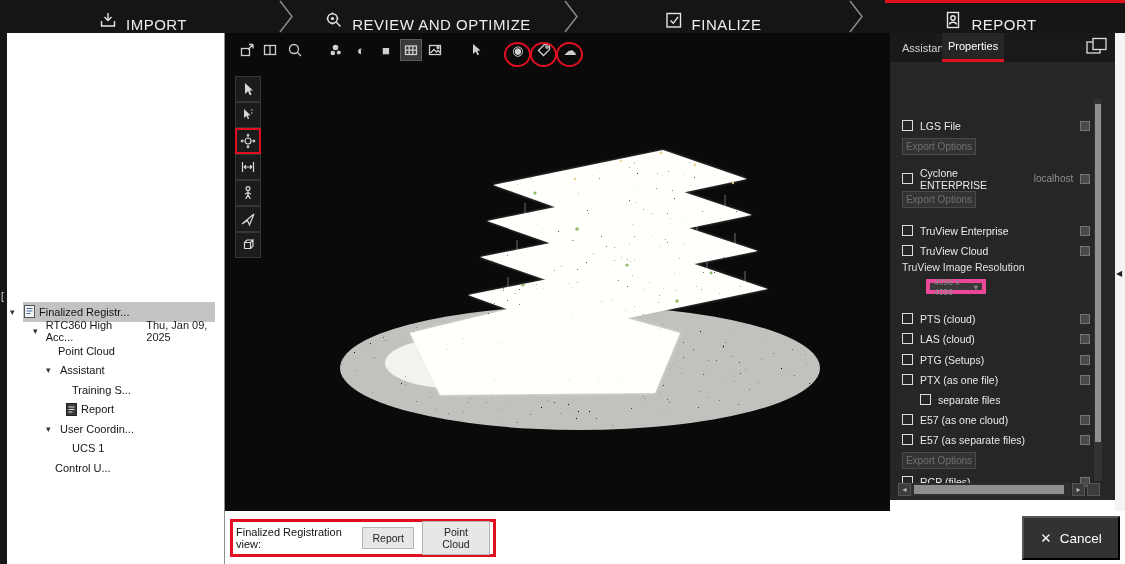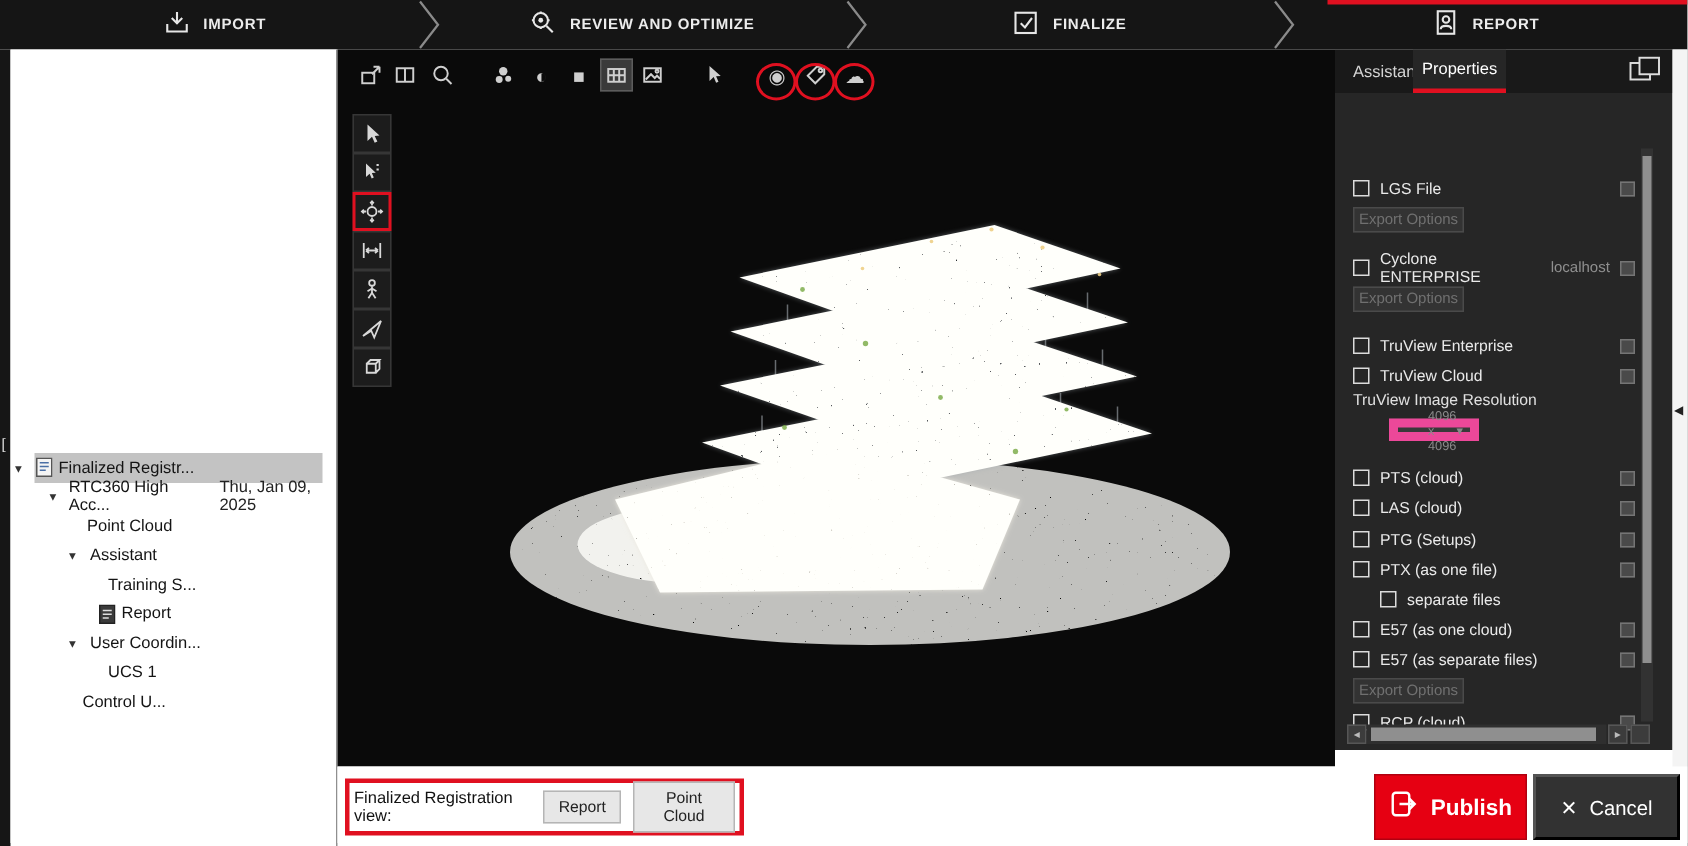--- a/index.html
+++ b/index.html
@@ -8,7 +8,7 @@
 
   
   .workflow-bar { position:absolute; left:0; top:0; width:1125px; height:33px; background:var(--topbar-bg,#151515); display:flex; }
-  .wf-step { display:flex; align-items:center; justify-content:center; gap:8px; color:#ececec; font-size:10px; font-weight:bold; letter-spacing:.5px; }
+  .wf-step { display:flex; align-items:flex-end; justify-content:center; gap:8px; color:#ececec; font-size:15px; font-weight:normal; letter-spacing:.5px; }
   .wf-step svg { stroke:#e6e6e6; fill:none; stroke-width:1.4; }
   .wf-sep { position:absolute; top:0; }
   .annotation-topline { position:absolute; left:885px; top:0; width:240px; height:3px; background:var(--accent-red,#e60c1c); z-index:30; }

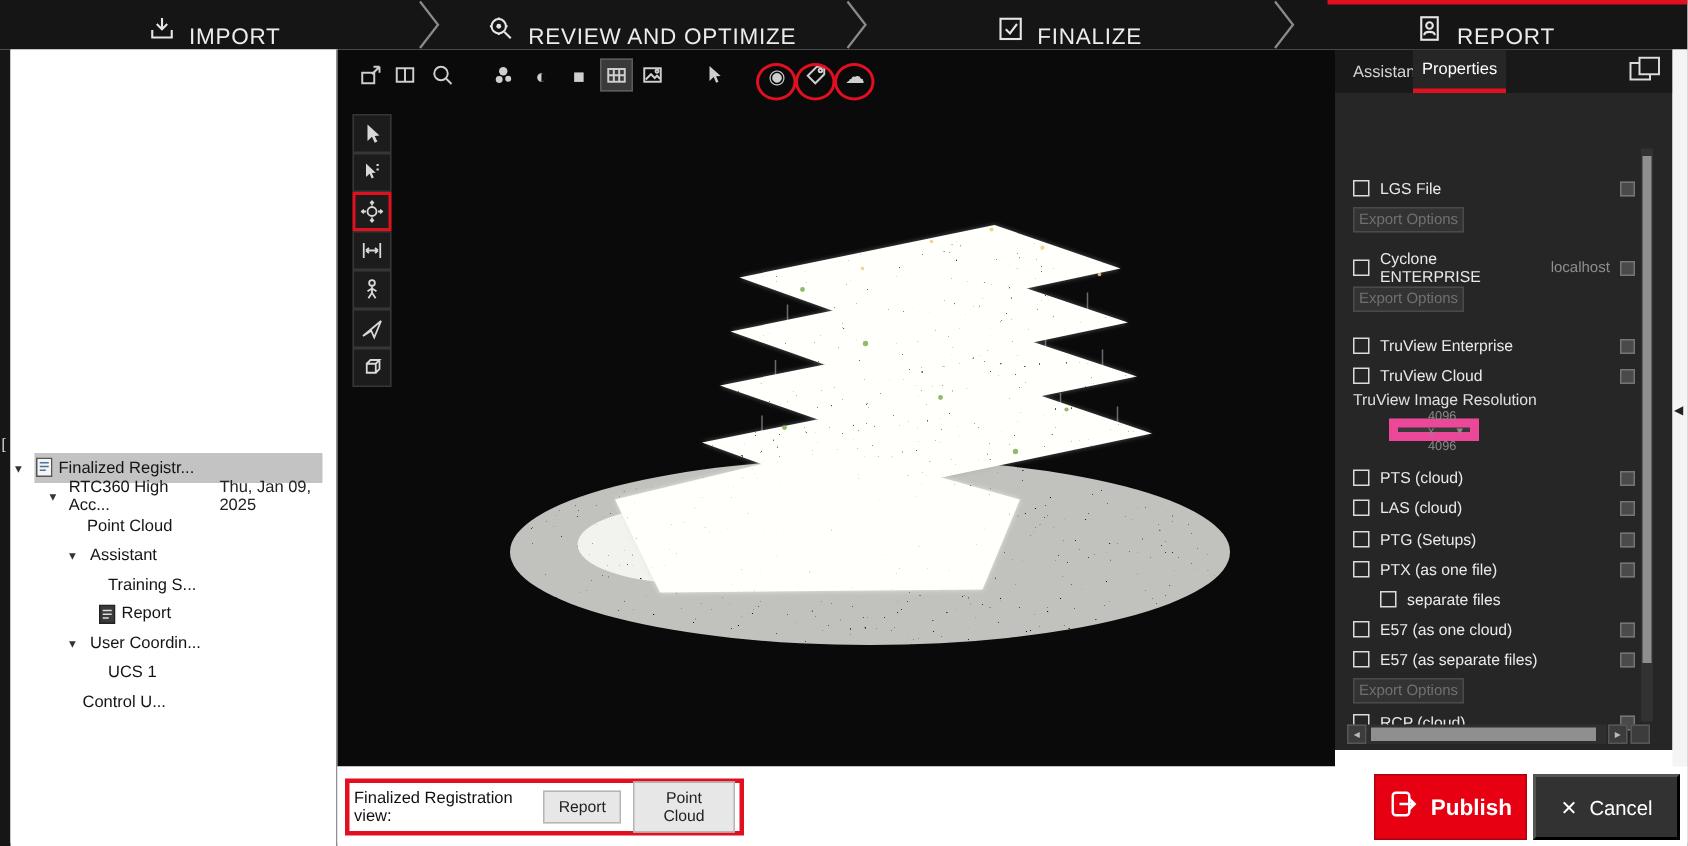--- a/index.html
+++ b/index.html
@@ -53,7 +53,7 @@
   .opt-suffix { color:#8f8f8f; font-size:10px; margin-left:2px; }
   .opt-btn { position:absolute; left:12px; width:74px; height:17px; background:#333; border:1px solid #4a4a4a; color:#707070; font-size:10px; display:flex; align-items:center; justify-content:center; }
   .opt-label { position:absolute; left:12px; font-size:10.5px; color:#e0e0e0; }
-  .opt-dd { position:absolute; left:36px; width:60px; height:15px; background:#393939; border:6px solid #ec4899; color:#8a8a8a; font-size:8.5px; display:flex; align-items:center; justify-content:space-between; padding:0 20px; }
+  .opt-dd { position:absolute; left:36px; width:60px; height:15px; background:#393939; border:4px solid #ec4899; color:#8a8a8a; font-size:8.5px; display:flex; align-items:center; justify-content:space-between; padding:0 4px; }
   .vscroll { position:absolute; left:204px; top:66px; width:8px; height:382px; background:#323232; }
   .vscroll .thumb { position:absolute; left:1px; top:5px; width:6px; height:338px; background:#8f8f8f; }
   .hscroll-btn { position:absolute; width:13px; height:13px; background:#3c3c3c; border:1px solid #565656; color:#bbb; font-size:8px; display:flex; align-items:center; justify-content:center; top:450px; }

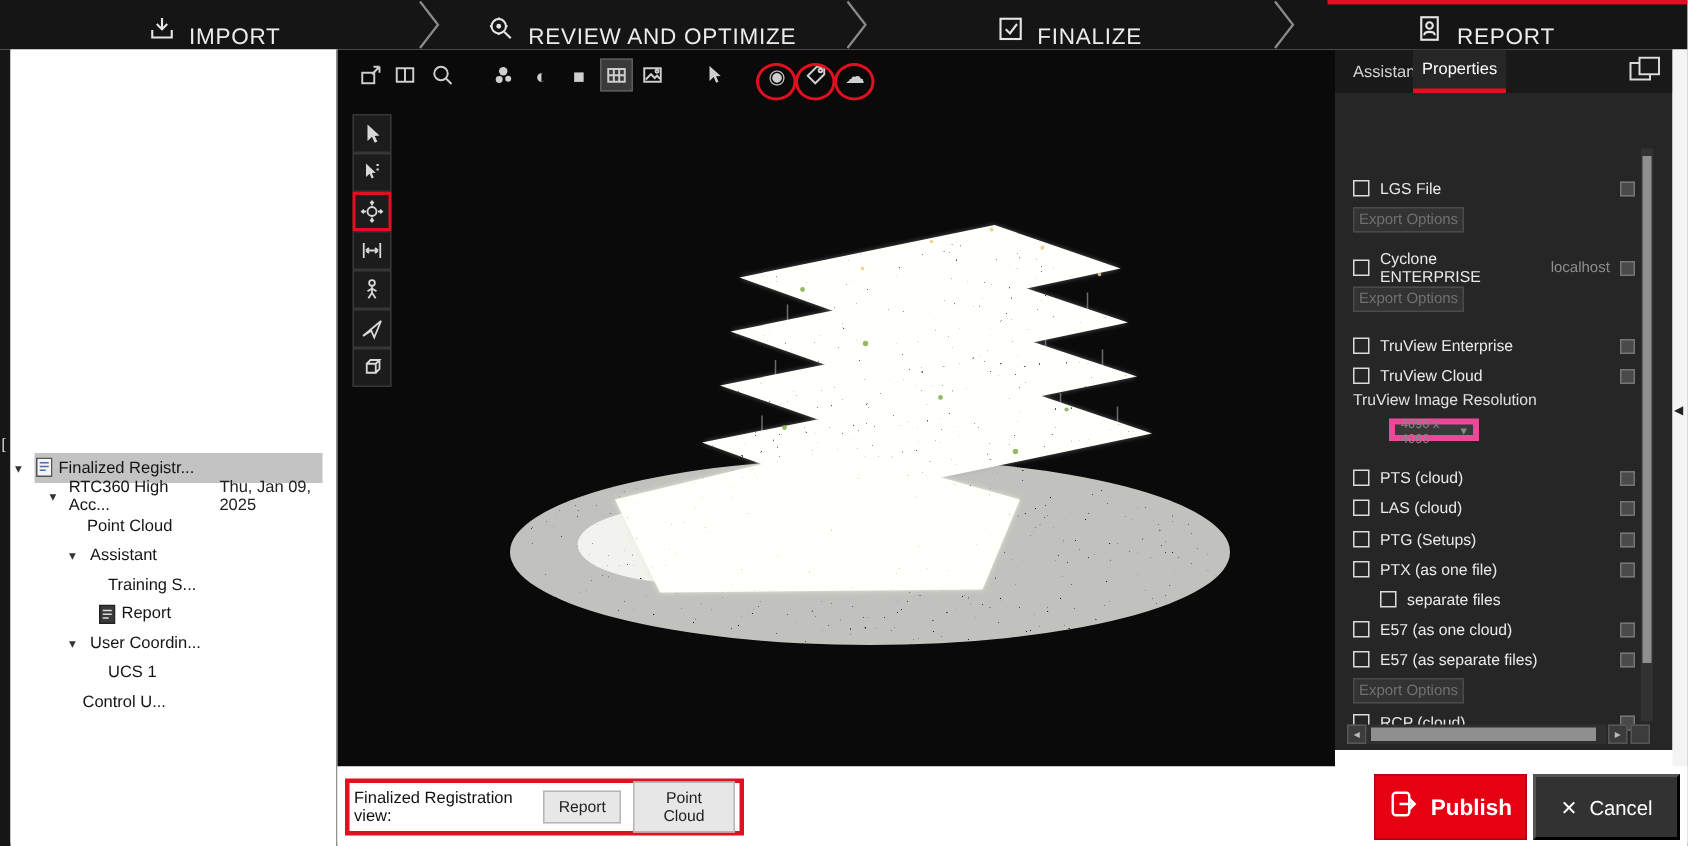--- a/index.html
+++ b/index.html
@@ -449,7 +449,7 @@
     </div>
     <div class="opt-row" style="top:440px">
       <span class="cbx"></span>
-      <span>RCP (cloud)</span>
+      <span>RCP (files)</span>
       <span class="mini-ic"></span>
     </div>
 

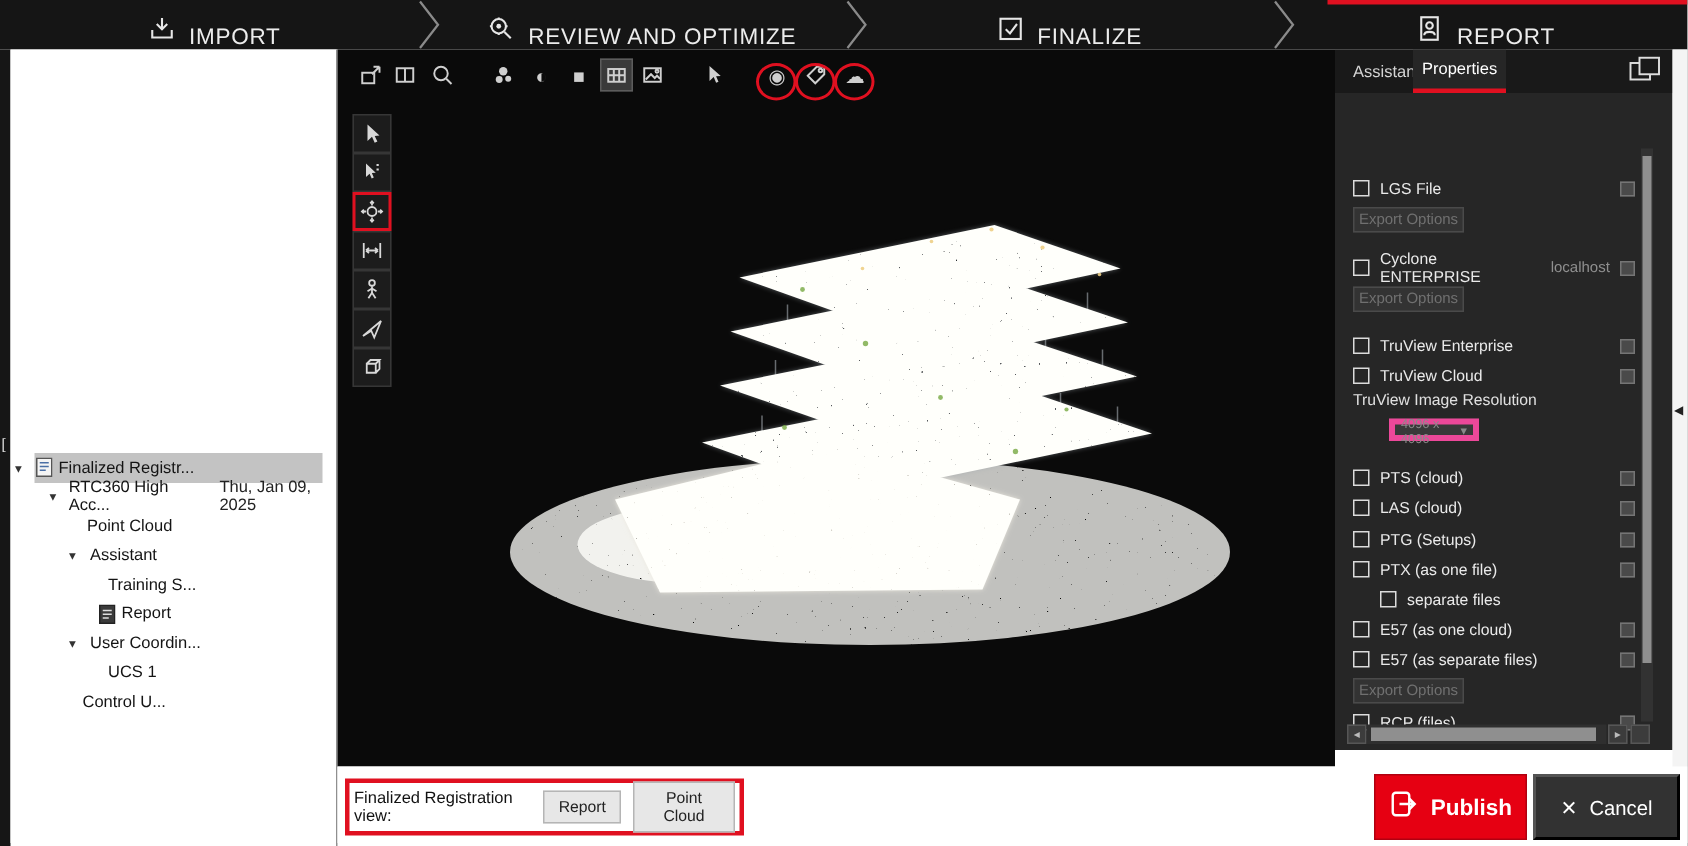--- a/index.html
+++ b/index.html
@@ -476,15 +476,6 @@
       <button class="view-btn">Point Cloud</button>
     </div>
 
-    <button class="publish-btn">
-      <span>
-        <svg width="20" height="20" viewBox="0 0 20 20">
-            <rect x="2.5" y="2.5" width="11" height="15" rx="2" fill="none" stroke="#fff" stroke-width="1.6"></rect>
-            <path d="M7 10 h10 M13.5 6.5 L17 10 L13.5 13.5" fill="none" stroke="#fff" stroke-width="1.8"></path>
-          </svg>
-      </span>
-      <span>Publish</span>
-    </button>
 
     <button class="cancel-btn">
       <span>✕</span>

